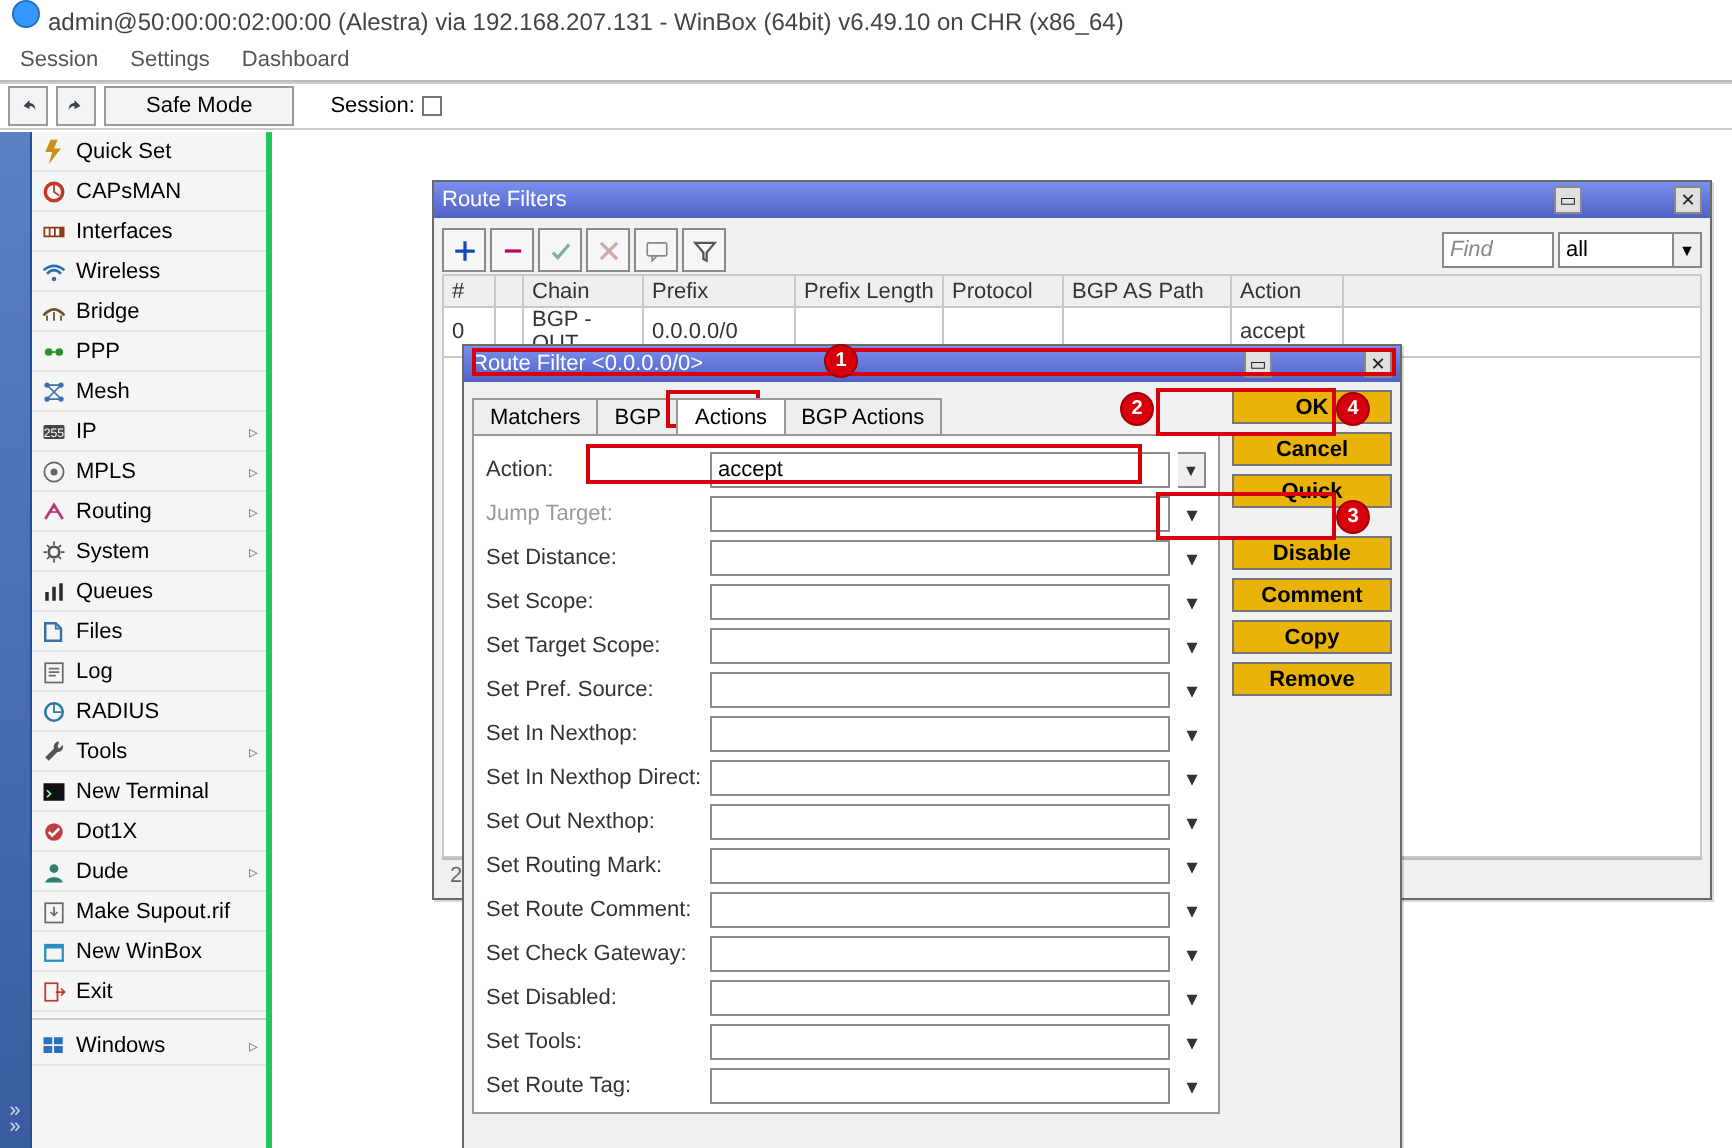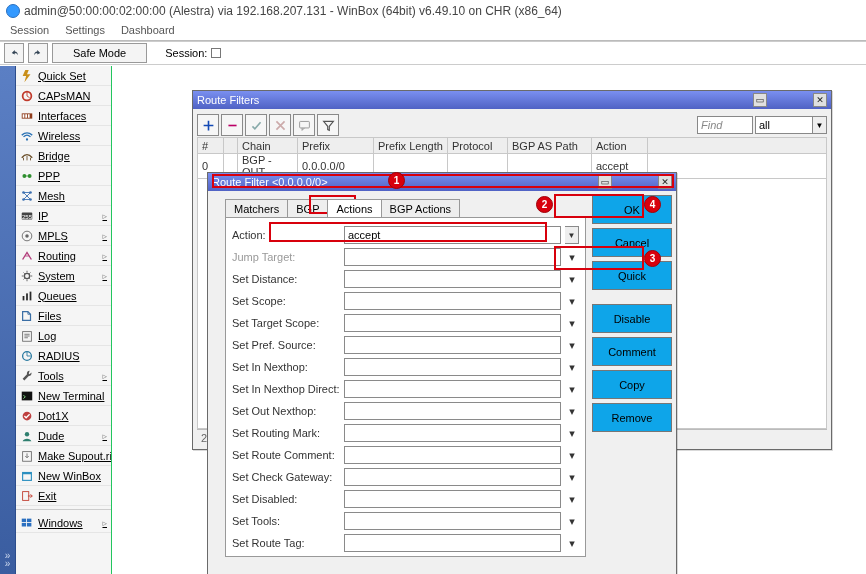--- a/index.html
+++ b/index.html
@@ -7,7 +7,7 @@
   body { width:866px; height:574px; background:#fff; overflow:hidden; position:relative; }
 
   
-  .titlebar { height:22px; line-height:22px; padding:0 6px; color:#444; font-size:12px; display:flex; align-items:center; gap:4px;}
+  .titlebar { height:22px; line-height:22px; padding:0 6px; color:#444; font-size:12px; display:flex; gap:4px;}
   .app-icon { width:14px; height:14px; border-radius:50%; background:#39f; border:1px solid #2a70c0; display:inline-block;}
 
   

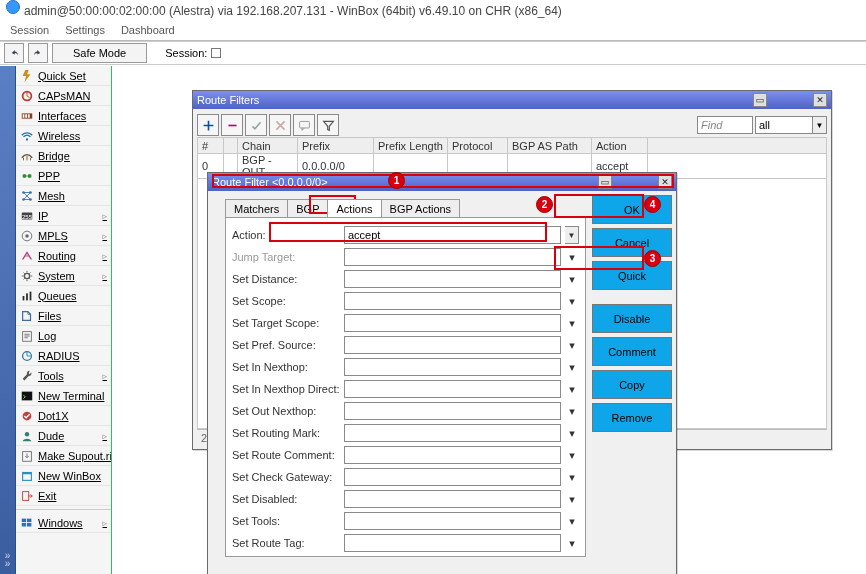--- a/index.html
+++ b/index.html
@@ -29,7 +29,7 @@
   .leftgutter { width:16px; background:linear-gradient(#5b7fc4,#3a5da0); border-right:1px solid #2c4d8c; display:flex; flex-direction:column; justify-content:flex-end; align-items:center; padding-bottom:6px;}
   .leftgutter .chevrons { color:#cdd9ef; font-size:10px; line-height:8px;}
 
-  .sidebar { width:96px; background:#f5f5f5; border-right:1px solid #22c55e; overflow-y:auto;text-decoration:underline;}
+  .sidebar { width:120px; background:#f5f5f5; border-right:3px solid #22c55e; overflow-y:auto;}
   .side-item { height:20px; display:flex; align-items:center; padding:0 4px; gap:4px; border-bottom:1px solid #e5e5e5; white-space:nowrap;}
   .side-icon { width:14px; height:14px; display:inline-flex; align-items:center; justify-content:center; }
   .side-sep { height:1px; background:#ccc; margin:3px 0;}

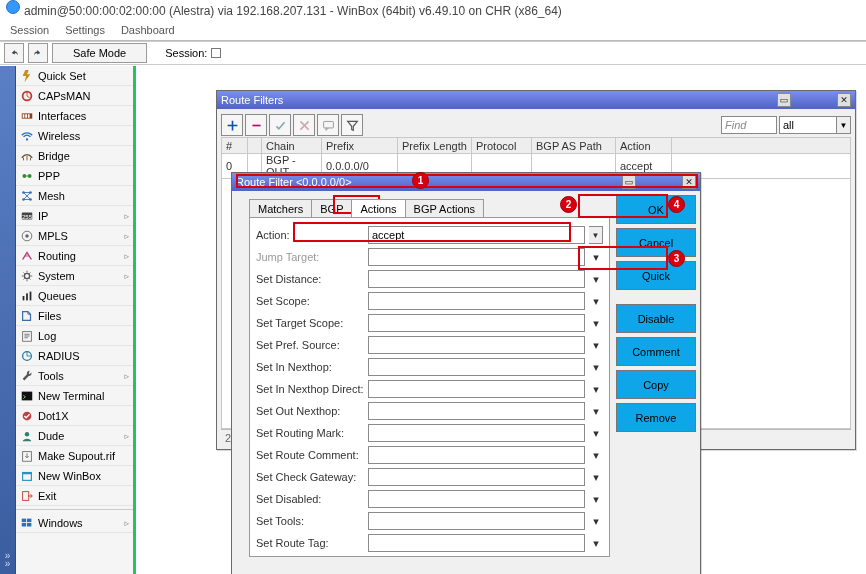--- a/index.html
+++ b/index.html
@@ -439,7 +439,7 @@
         <span class="wbtn">✕</span>
       </div>
       <div class="win-body">
-        <div style="display:flex;gap:6px;margin-left:13px;">
+        <div style="display:flex;gap:6px;">
           <div style="flex:1;">
             <div class="tabs">
               <div class="tab">Matchers</div>

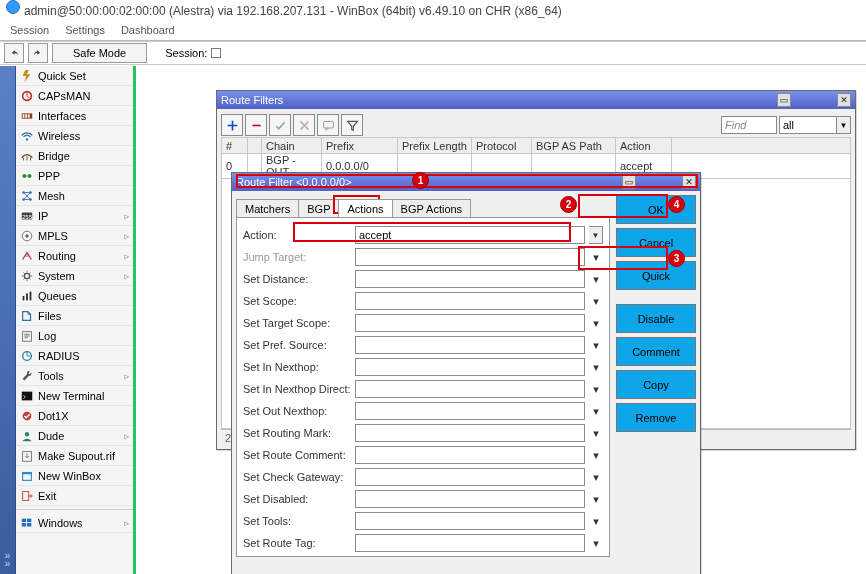--- a/index.html
+++ b/index.html
@@ -64,7 +64,7 @@
   .tab { border:1px solid #999; border-bottom:none; background:#eee; padding:3px 8px 2px; font-size:11px; margin-right:-1px;}
   .tab.active { background:#fff; position:relative; z-index:1; }
   .form-right { width:80px; display:flex; flex-direction:column; gap:4px; }
-  .dlgbtn { height:29px; border:1px solid #767676; background:#0ea5e9; display:flex; align-items:center; justify-content:center;}
+  .dlgbtn { height:17px; border:1px solid #767676; background:#eab308; display:flex; align-items:center; justify-content:center;font-weight:bold;}
 
   .row { display:flex; align-items:center; height:22px; gap:4px;}
   .row label{ width:108px; text-align:left; color:#333;}

